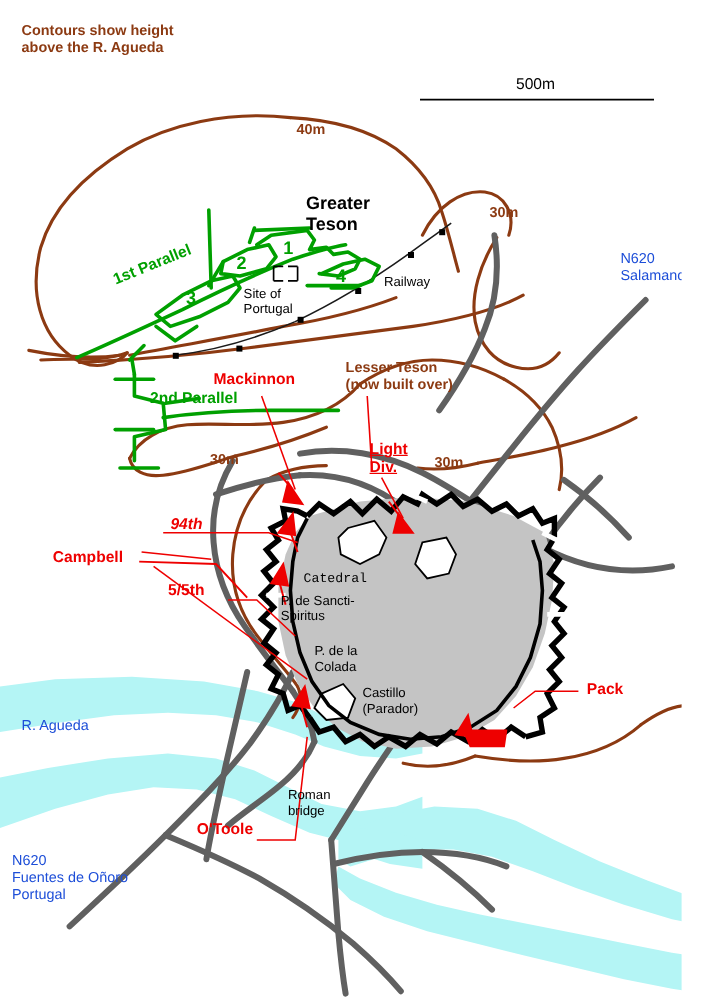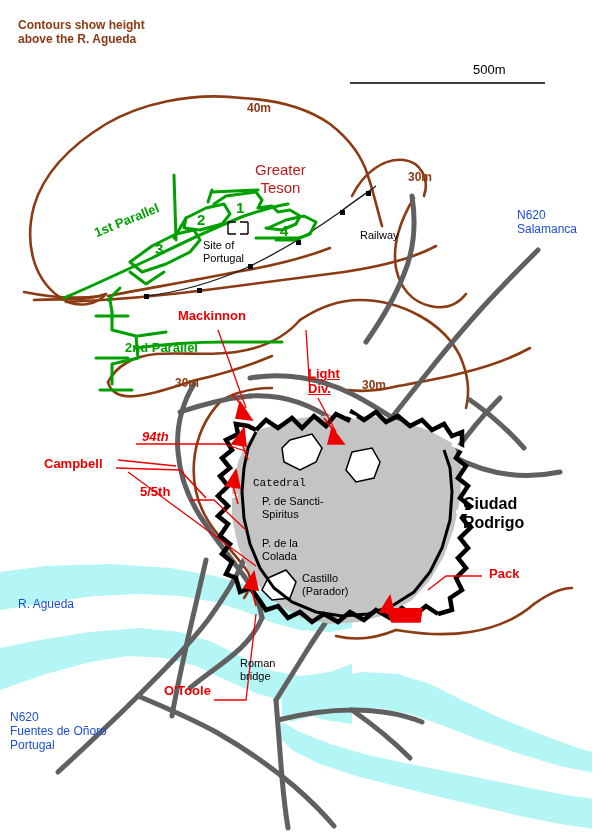--- a/index.html
+++ b/index.html
@@ -16,7 +16,6 @@
     height: 839px;
     background: #ffffff;
     overflow: hidden;
-    padding-left: 24px;
   }
   #map-svg {
     position: absolute;

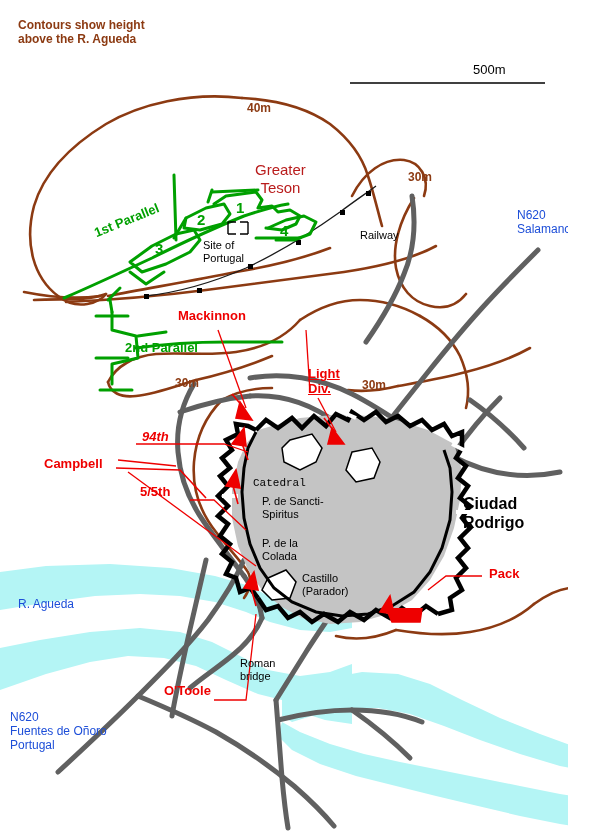--- a/index.html
+++ b/index.html
@@ -333,7 +333,7 @@
   <div class="lbl lbl-brown" style="left:18px; top:18px;">Contours show height
 above the R. Agueda</div>
 
-  <div class="lbl scale-label" style="left:430px; top:62px;margin-left:43px;">500m</div>
+  <div class="lbl scale-label" style="left:430px; top:62px;">500m</div>
 
   <div class="lbl lbl-brown" style="left:247px; top:101px;">40m</div>
   <div class="lbl lbl-brown" style="left:408px; top:170px;">30m</div>

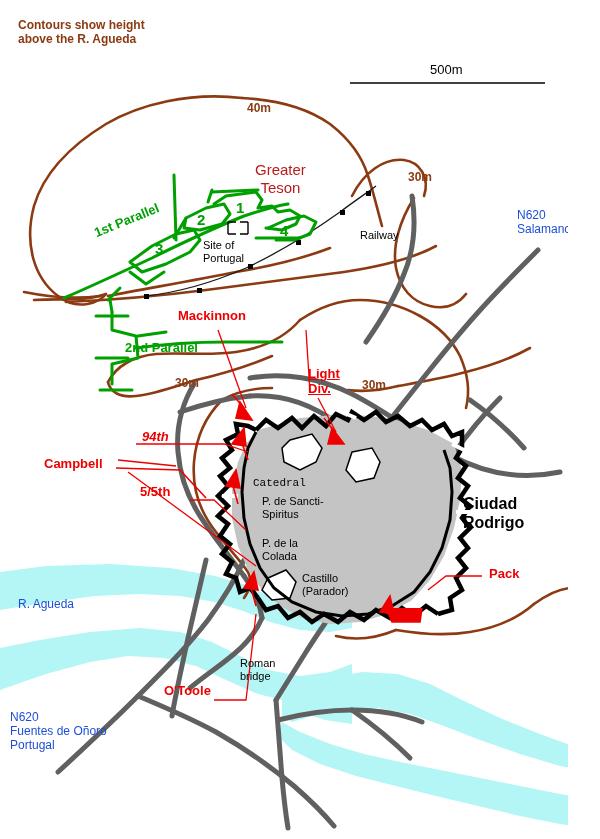--- a/index.html
+++ b/index.html
@@ -50,10 +50,9 @@
     font-weight: bold;
   }
   .lbl-brown-big {
-    color: #b91c1c;
+    color: #000000;
     font-size: 15px;
-    font-weight: normal;
-    text-align: center;
+    font-weight: bold;
   }
   .lbl-red {
     color: #ee0000;

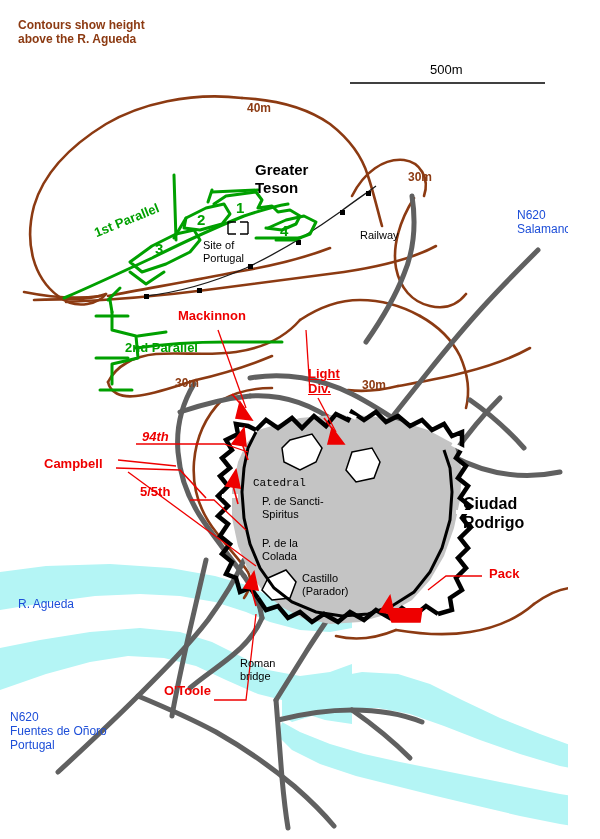--- a/index.html
+++ b/index.html
@@ -352,7 +352,7 @@
   <div class="lbl lbl-black" style="left:203px; top:239px;">Site of
 Portugal</div>
 
-  <div class="lbl lbl-black" style="left:360px; top:229px;text-align:center;">Railway</div>
+  <div class="lbl lbl-black" style="left:320px; top:229px;text-align:center;">Railway</div>
 
   <div class="lbl lbl-black-bold-sm" style="left:517px; top:208px;">N620
 Salamanca</div>

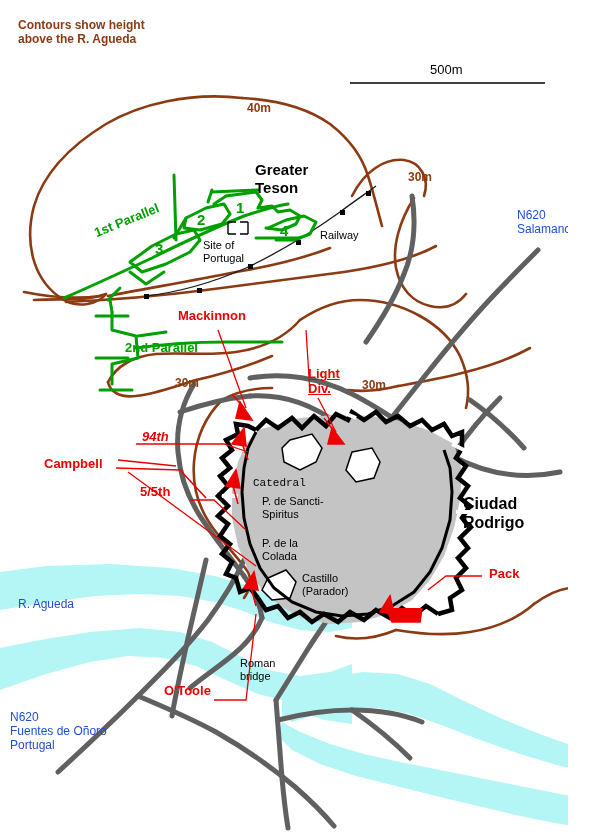--- a/index.html
+++ b/index.html
@@ -341,6 +341,8 @@
 
   <div class="lbl lbl-brown-big" style="left:255px; top:161px;">Greater
 Teson</div>
+  <div class="lbl lbl-brown" style="left:288px; top:299px;">Lesser Teson
+(now built over)</div>
 
   <div class="lbl lbl-green rot-para1" style="left:92px; top:226px;">1st Parallel</div>
   <div class="lbl lbl-green" style="left:125px; top:340px;text-align:right;">2nd Parallel</div>

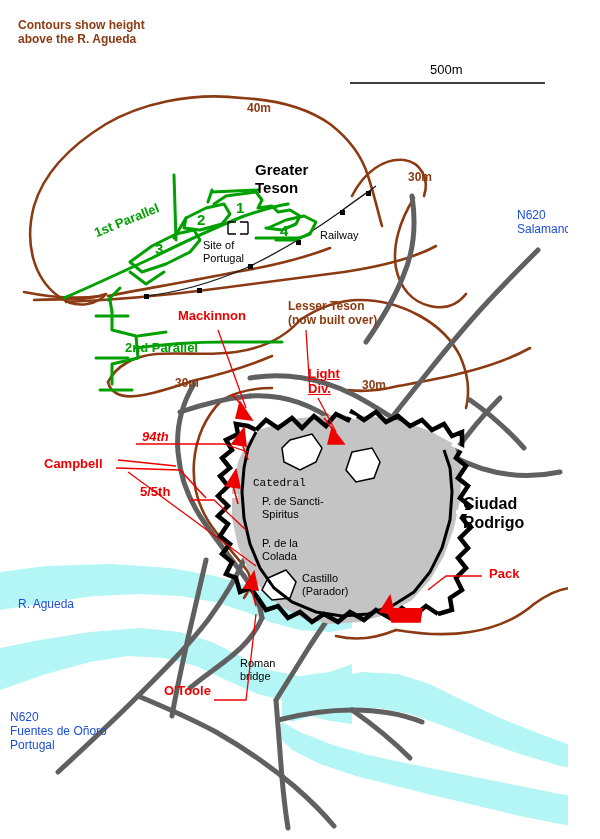--- a/index.html
+++ b/index.html
@@ -345,7 +345,7 @@
 (now built over)</div>
 
   <div class="lbl lbl-green rot-para1" style="left:92px; top:226px;">1st Parallel</div>
-  <div class="lbl lbl-green" style="left:125px; top:340px;text-align:right;">2nd Parallel</div>
+  <div class="lbl lbl-green" style="left:125px; top:324px;text-align:right;">2nd Parallel</div>
   <div class="lbl lbl-green-num" style="left:236px; top:199px;">1</div>
   <div class="lbl lbl-green-num" style="left:197px; top:211px;">2</div>
   <div class="lbl lbl-green-num" style="left:155px; top:240px;">3</div>

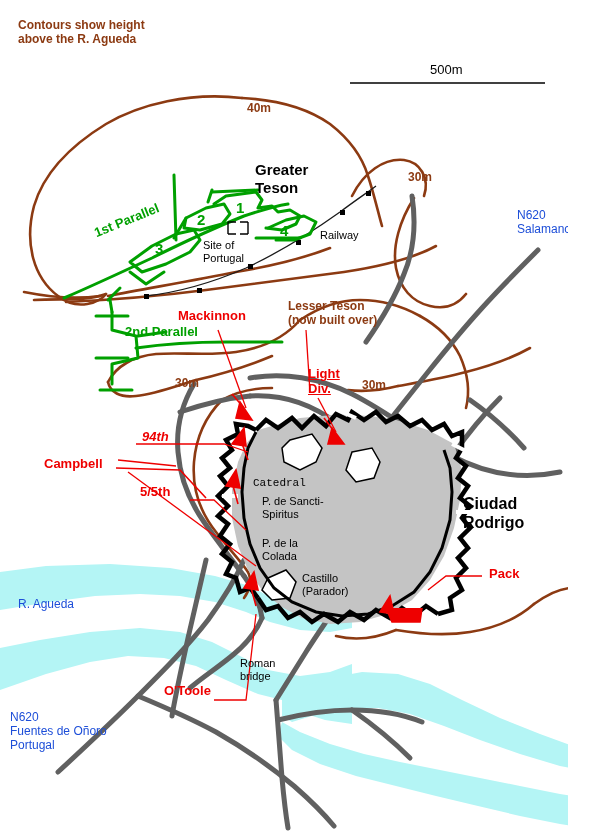--- a/index.html
+++ b/index.html
@@ -369,7 +369,7 @@
   <div class="lbl lbl-black-bold" style="left:463px; top:495px;">Ciudad
 Rodrigo</div>
   <div class="lbl lbl-black" style="left:253px; top:477px;font-family:Liberation Mono, monospace;">Catedral</div>
-  <div class="lbl lbl-black" style="left:234px; top:495px;margin-left:28px;">P. de Sancti-
+  <div class="lbl lbl-black" style="left:234px; top:495px;">P. de Sancti-
 Spiritus</div>
   <div class="lbl lbl-black" style="left:262px; top:537px;">P. de la
 Colada</div>

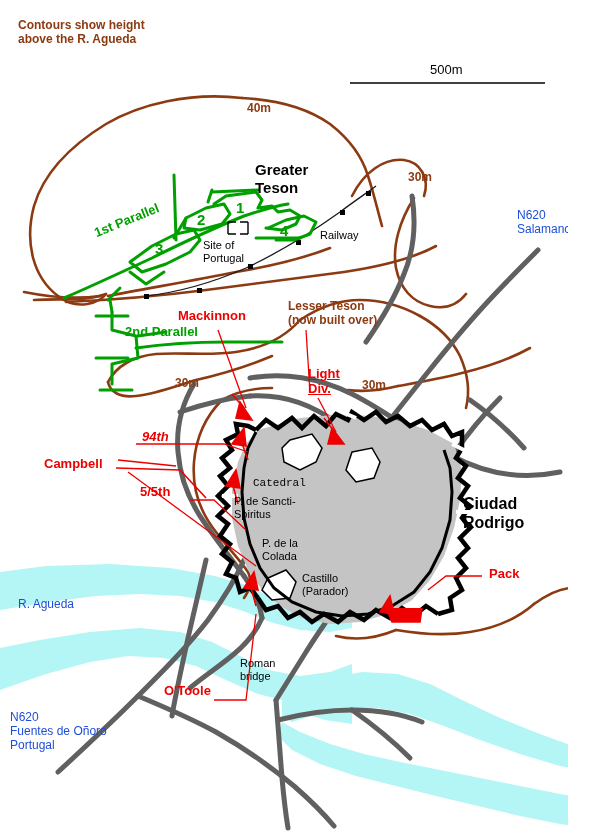--- a/index.html
+++ b/index.html
@@ -366,8 +366,6 @@
   <div class="lbl lbl-black" style="left:240px; top:657px;">Roman
 bridge</div>
 
-  <div class="lbl lbl-black-bold" style="left:463px; top:495px;">Ciudad
-Rodrigo</div>
   <div class="lbl lbl-black" style="left:253px; top:477px;font-family:Liberation Mono, monospace;">Catedral</div>
   <div class="lbl lbl-black" style="left:234px; top:495px;">P. de Sancti-
 Spiritus</div>

